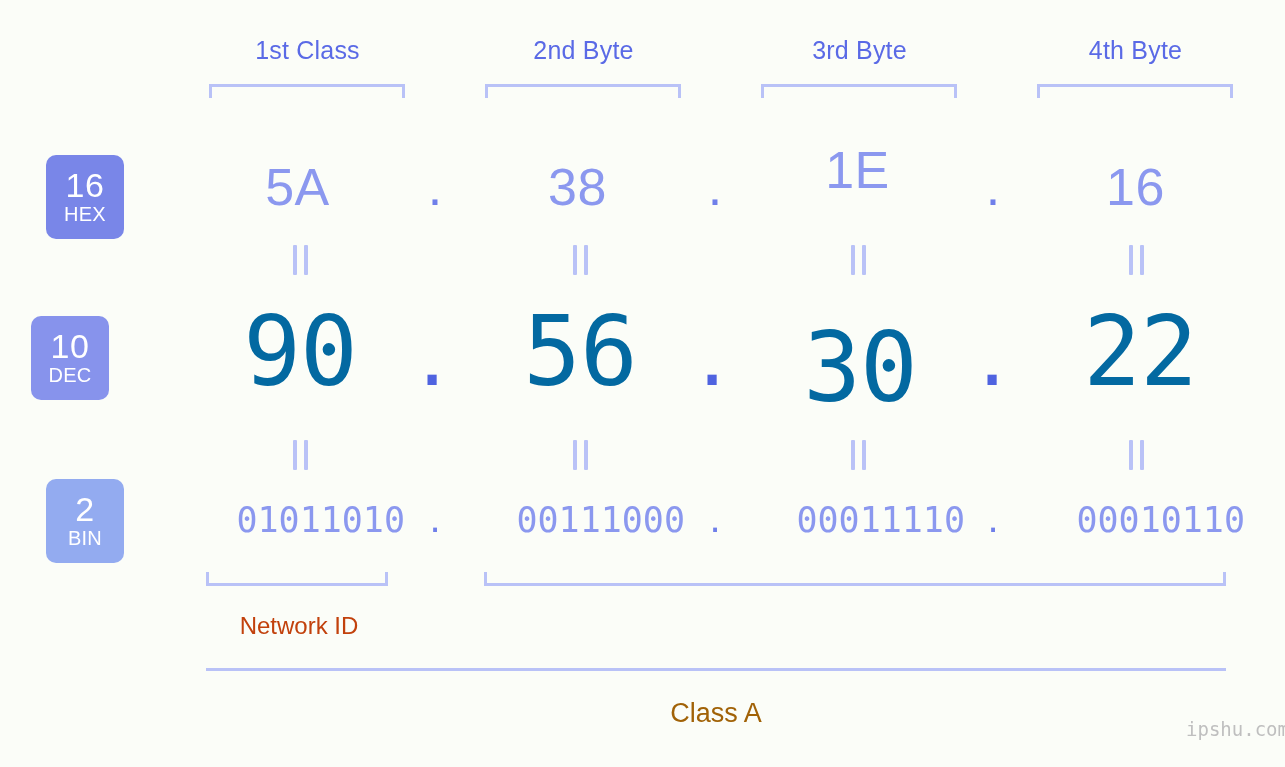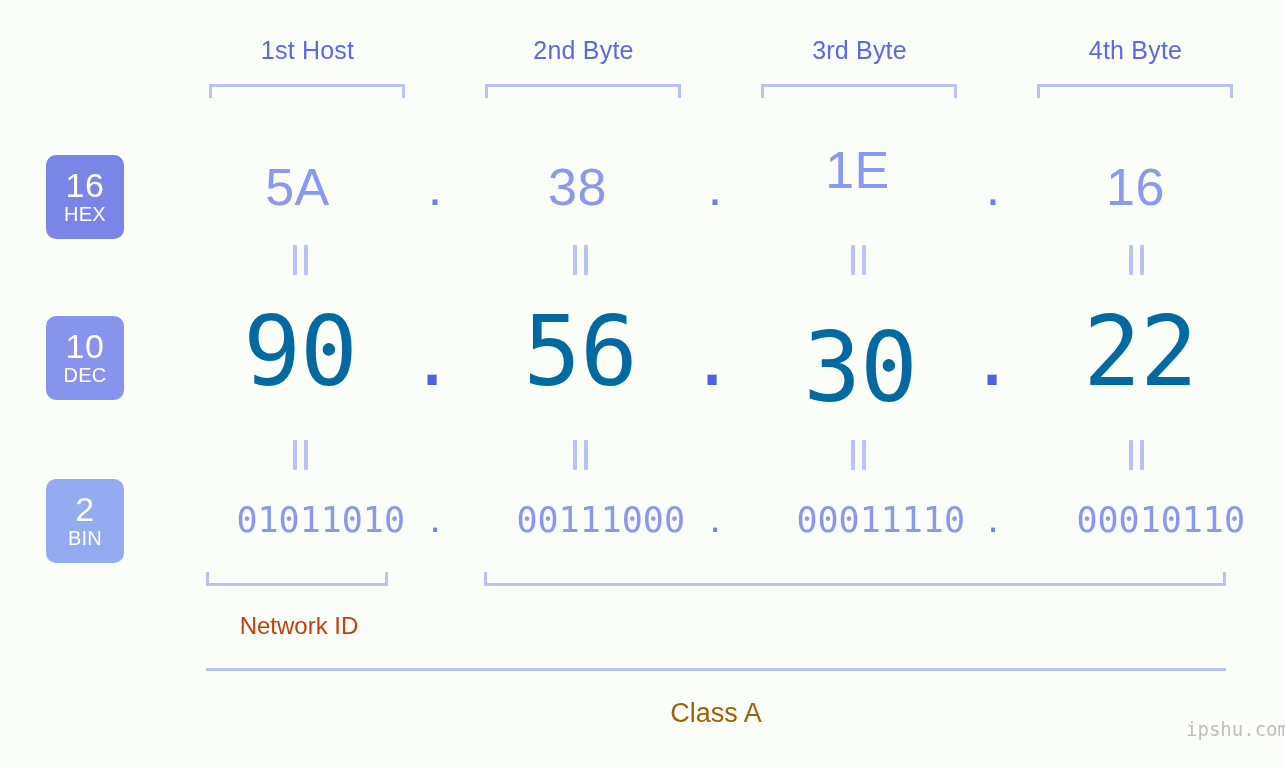--- a/index.html
+++ b/index.html
@@ -175,7 +175,7 @@
 
 <div class="canvas">
 
-  <div class="abs byte-label" style="left:210px; top:36px; width:195px;">1st Host</div>
+  <div class="abs byte-label" style="left:210px; top:36px; width:195px;">1st Class</div>
   <div class="abs byte-label" style="left:486px; top:36px; width:195px;">2nd Byte</div>
   <div class="abs byte-label" style="left:762px; top:36px; width:195px;">3rd Byte</div>
   <div class="abs byte-label" style="left:1038px; top:36px; width:195px;">4th Byte</div>

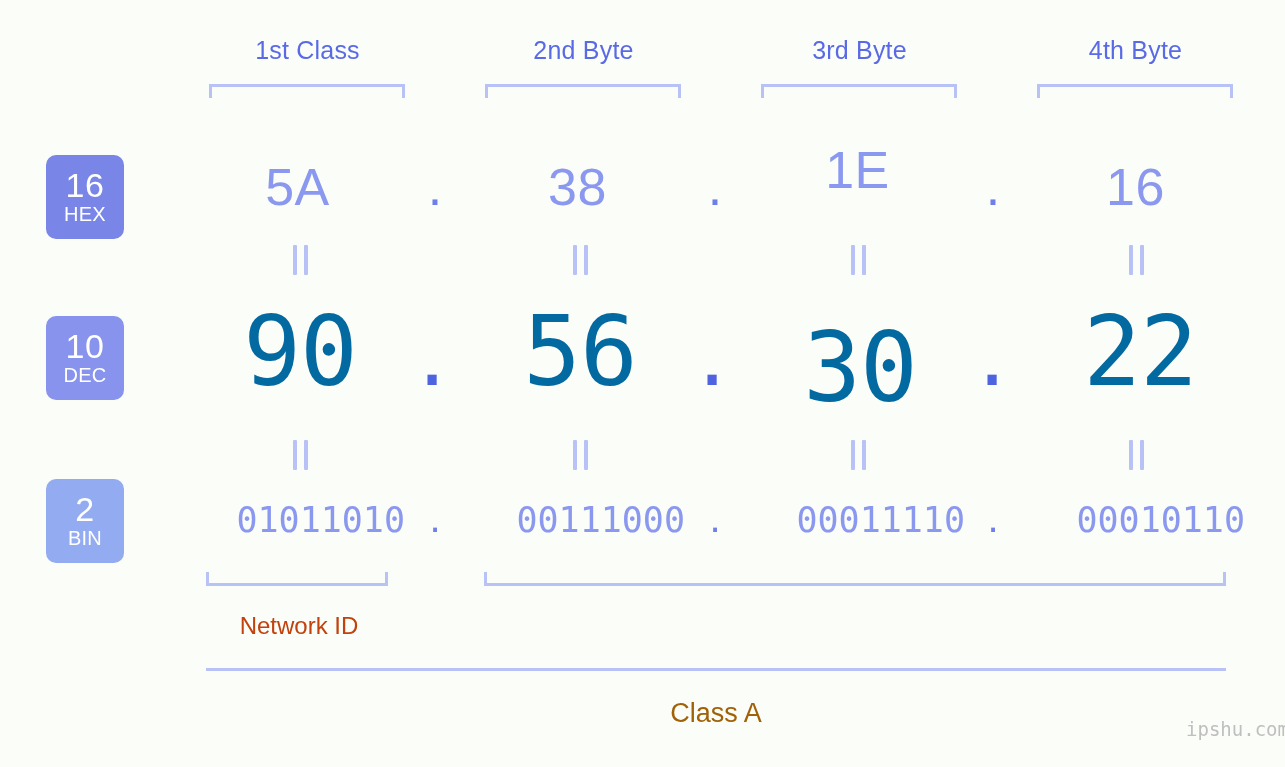--- a/index.html
+++ b/index.html
@@ -217,7 +217,7 @@
       <i></i>
     </div>
 
-  <div class="abs badge dec" style="left:46px; top:316px;">
+  <div class="abs badge dec" style="left:31px; top:316px;">
     <span class="num">10</span>
     <span class="sys">DEC</span>
   </div>

